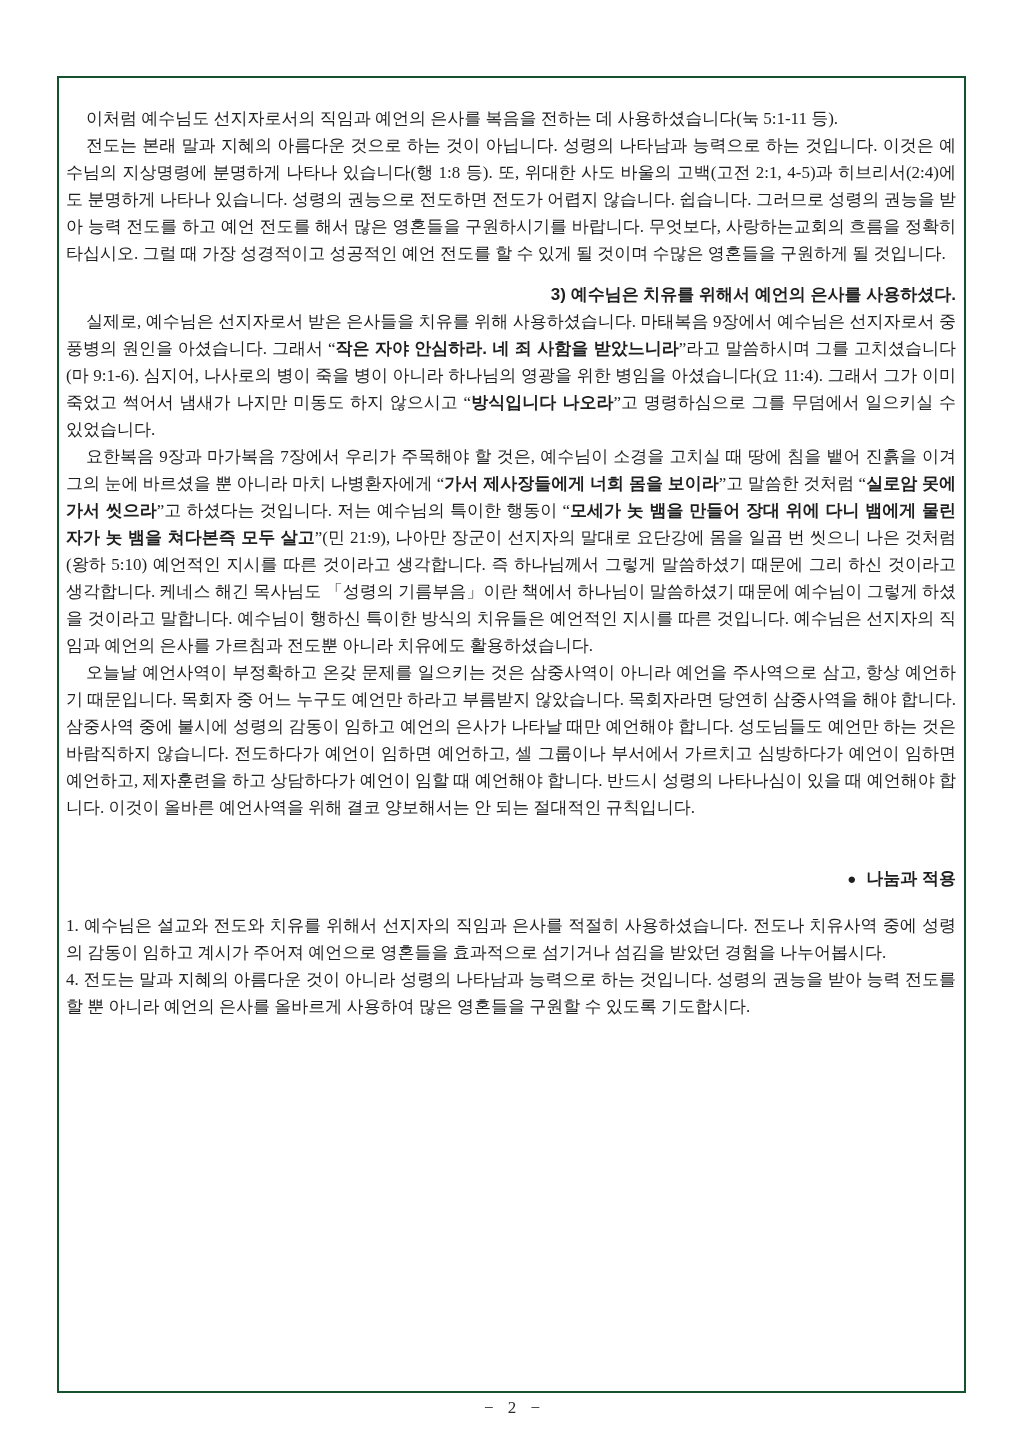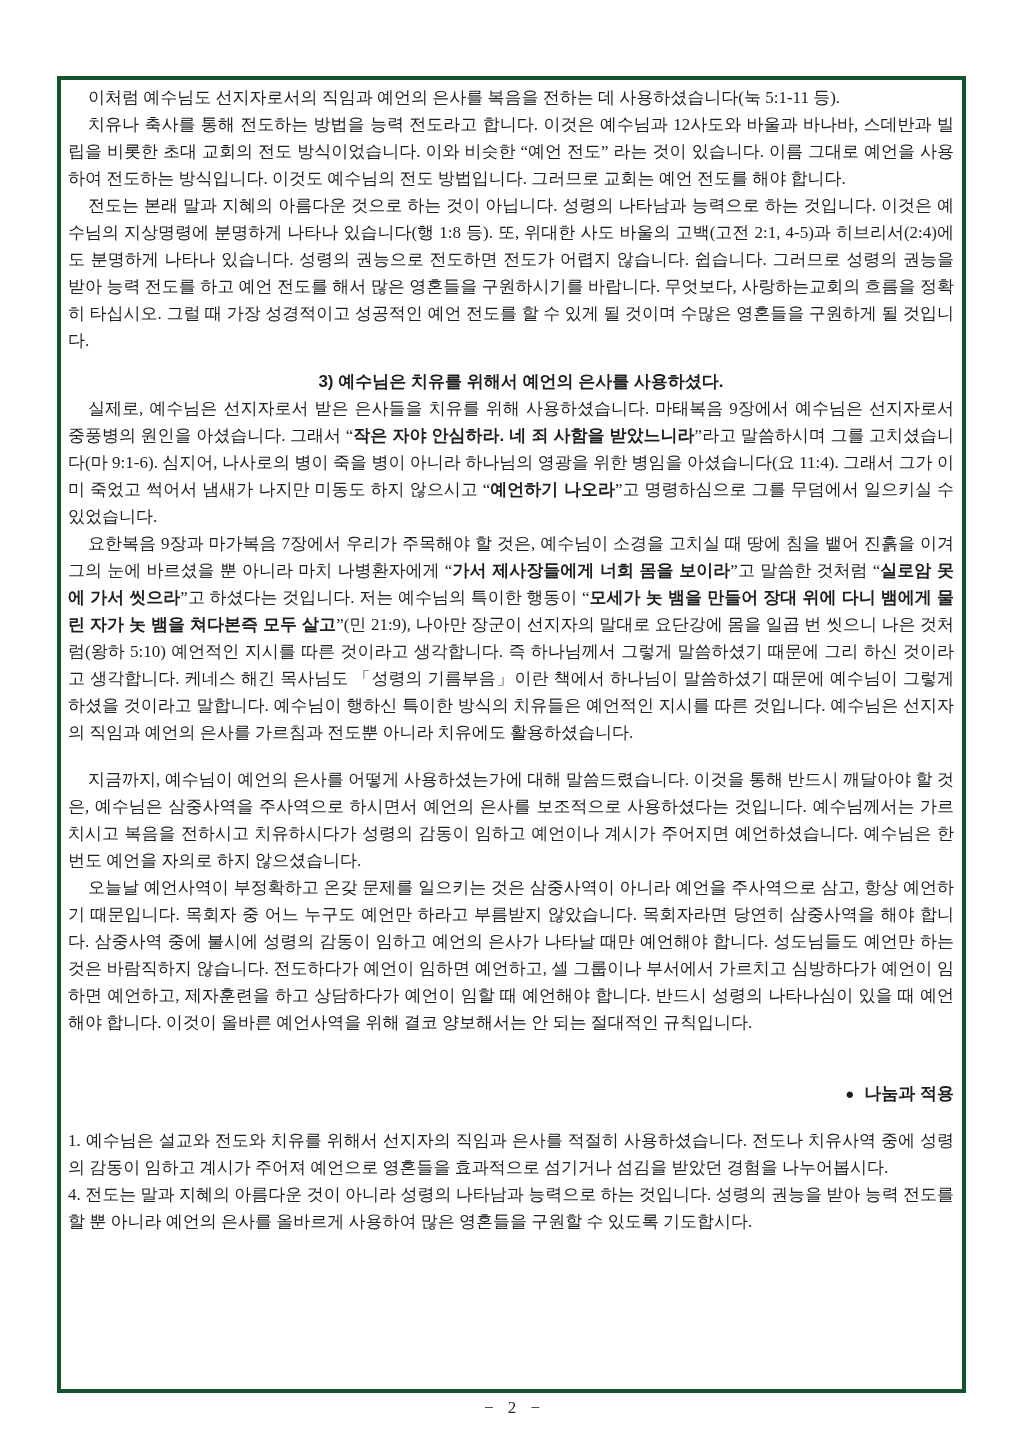--- a/index.html
+++ b/index.html
@@ -21,9 +21,9 @@
     top: 76px;
     width: 909px;
     height: 1317px;
-    border: 4px solid #14532d;
+    border: 2px solid #14532d;
     box-sizing: border-box;
-    padding: 4px 8px 6px 7px;
+    padding: 27px 8px 6px 7px;
     overflow: hidden;
     background: #ffffff;
   }

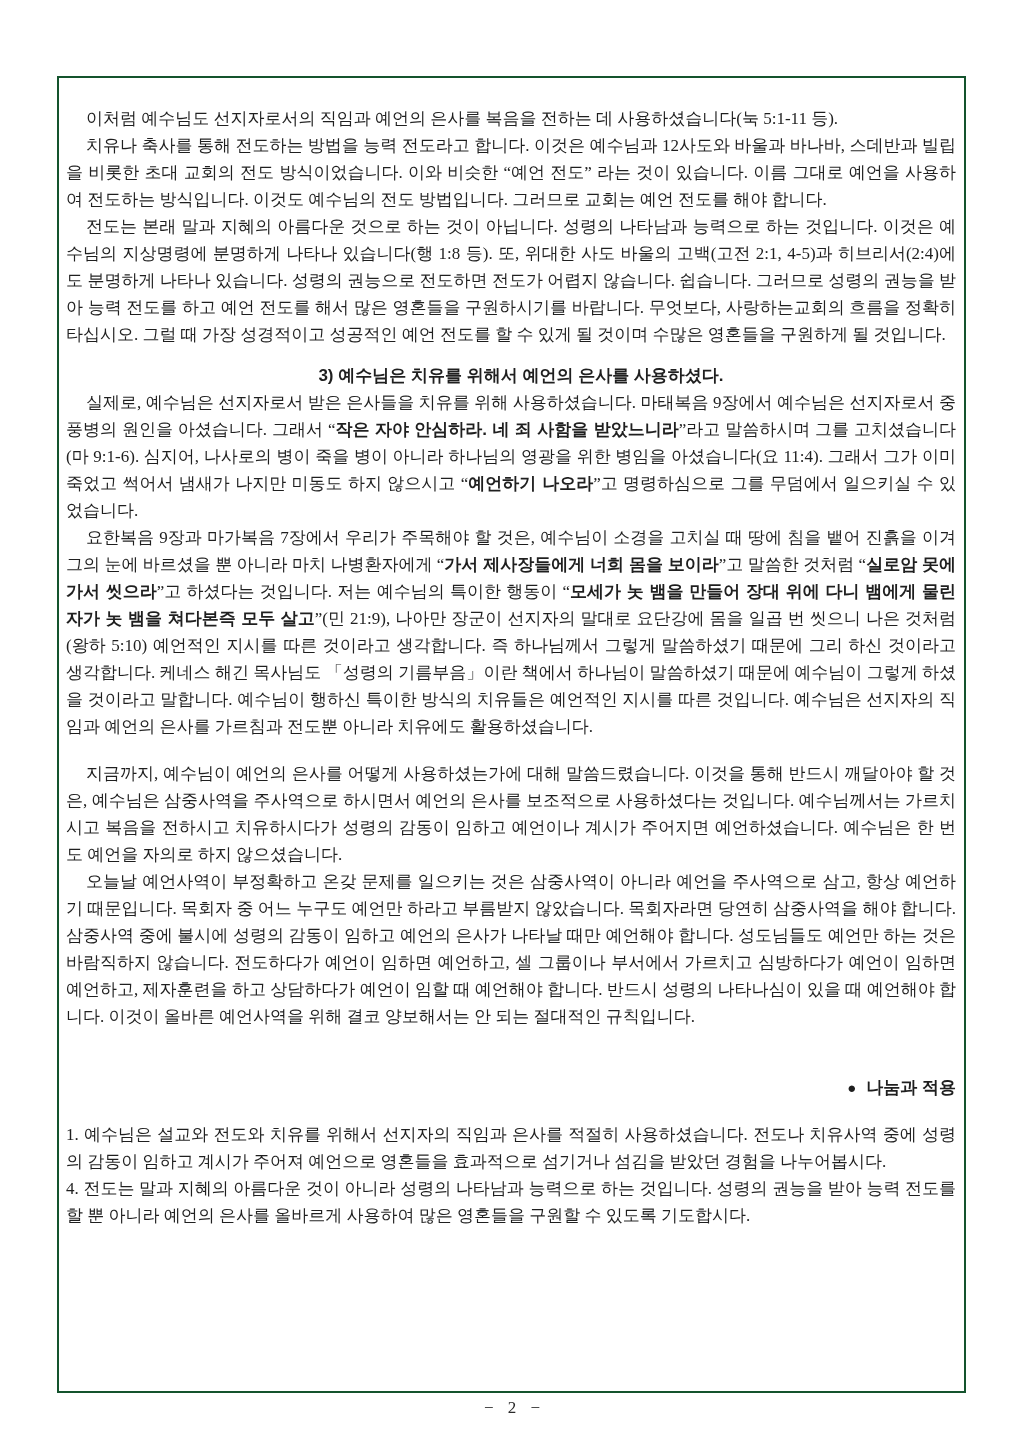--- a/index.html
+++ b/index.html
@@ -84,7 +84,6 @@
   <div class="border-box">
     <div class="doc" id="doc-body">
         <p class="para indent"><span>이처럼 예수님도 선지자로서의 직임과 예언의 은사를 복음을 전하는 데 사용하셨습니다(눅 5:1-11 등).</span></p>
-        <p class="para indent"><span>치유나 축사를 통해 전도하는 방법을 능력 전도라고 합니다. 이것은 예수님과 12사도와 바울과 바나바, 스데반과 빌립을 비롯한 초대 교회의 전도 방식이었습니다. 이와 비슷한 “예언 전도” 라는 것이 있습니다. 이름 그대로 예언을 사용하여 전도하는 방식입니다. 이것도 예수님의 전도 방법입니다. 그러므로 교회는 예언 전도를 해야 합니다.</span></p>
         <p class="para indent"><span>전도는 본래 말과 지혜의 아름다운 것으로 하는 것이 아닙니다. 성령의 나타남과 능력으로 하는 것입니다. 이것은 예수님의 지상명령에 분명하게 나타나 있습니다(행 1:8 등). 또, 위대한 사도 바울의 고백(고전 2:1, 4-5)과 히브리서(2:4)에도 분명하게 나타나 있습니다. 성령의 권능으로 전도하면 전도가 어렵지 않습니다. 쉽습니다. 그러므로 성령의 권능을 받아 능력 전도를 하고 예언 전도를 해서 많은 영혼들을 구원하시기를 바랍니다. 무엇보다, 사랑하는교회의 흐름을 정확히 타십시오. 그럴 때 가장 성경적이고 성공적인 예언 전도를 할 수 있게 될 것이며 수많은 영혼들을 구원하게 될 것입니다.</span></p>
         <h3 class="heading gap-sm"><span>3) 예수님은 치유를 위해서 예언의 은사를 사용하셨다.</span></h3>
         <p class="para indent"><span>실제로, 예수님은 선지자로서 받은 은사들을 치유를 위해 사용하셨습니다. 마태복음 9장에서 예수님은 선지자로서 중풍병의 원인을 아셨습니다. 그래서 “</span><b>작은 자야 안심하라. 네 죄 사함을 받았느니라</b><span>”라고 말씀하시며 그를 고치셨습니다(마 9:1-6). 심지어, 나사로의 병이 죽을 병이 아니라 하나님의 영광을 위한 병임을 아셨습니다(요 11:4). 그래서 그가 이미 죽었고 썩어서 냄새가 나지만 미동도 하지 않으시고 “</span><b>예언하기 나오라</b><span>”고 명령하심으로 그를 무덤에서 일으키실 수 있었습니다.</span></p>

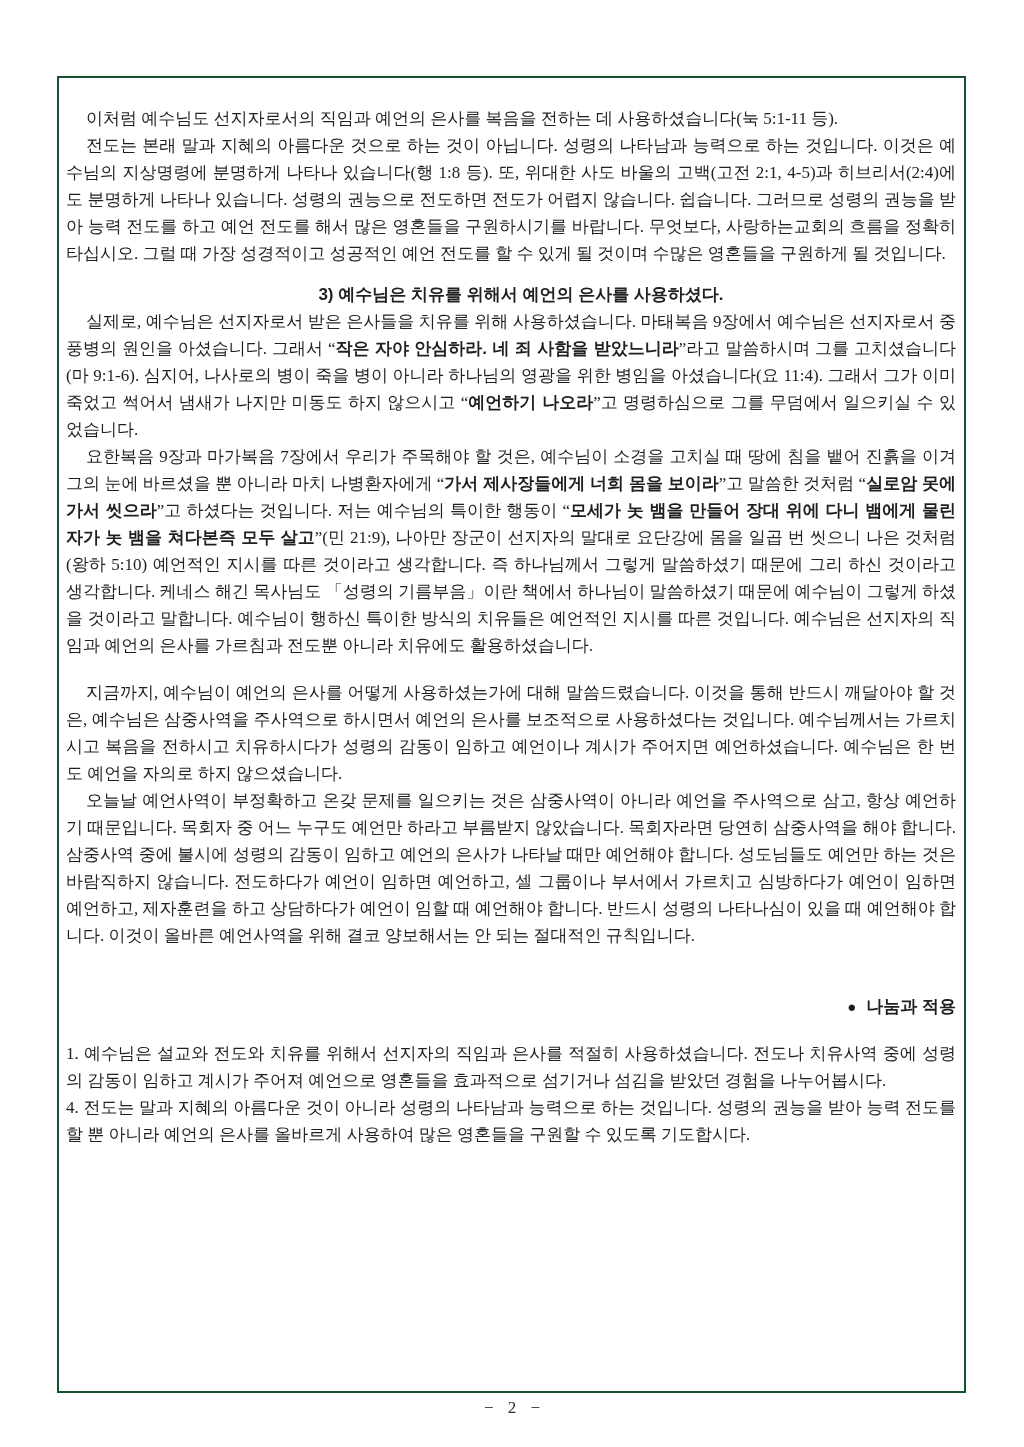--- a/index.html
+++ b/index.html
@@ -49,7 +49,7 @@
     font-family: "Liberation Sans", "DejaVu Sans", sans-serif;
     font-weight: bold;
     text-indent: 20px;
-    text-align: center;
+    text-align: right;
   }
   .bullet-heading {
     font-family: "Liberation Sans", "DejaVu Sans", sans-serif;

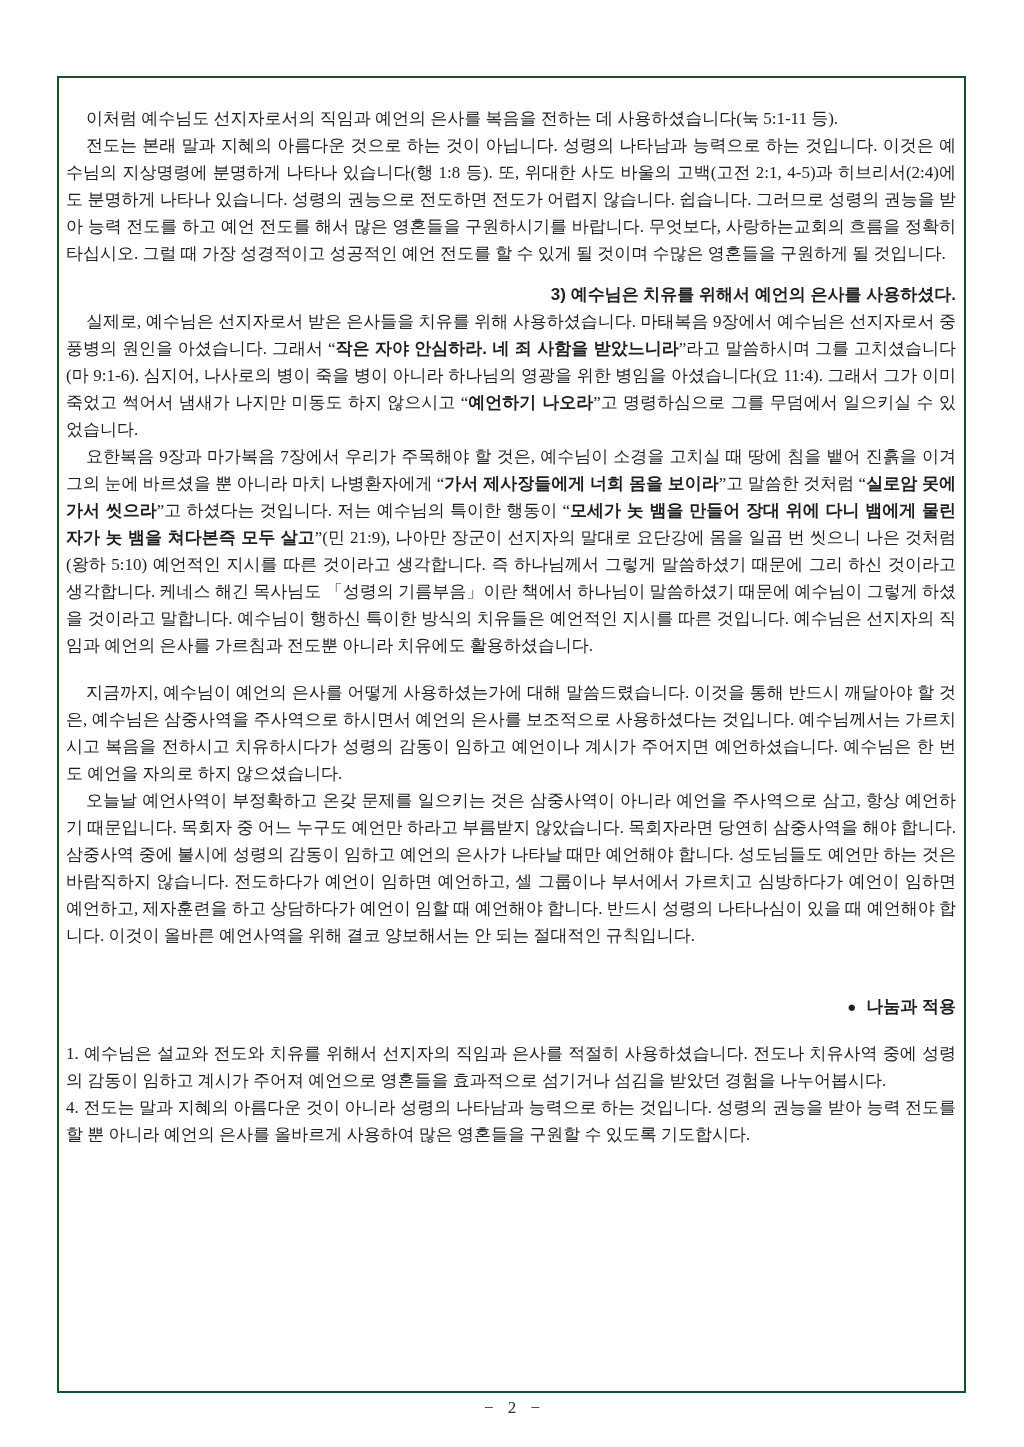--- a/index.html
+++ b/index.html
@@ -86,7 +86,7 @@
         <p class="para indent"><span>이처럼 예수님도 선지자로서의 직임과 예언의 은사를 복음을 전하는 데 사용하셨습니다(눅 5:1-11 등).</span></p>
         <p class="para indent"><span>전도는 본래 말과 지혜의 아름다운 것으로 하는 것이 아닙니다. 성령의 나타남과 능력으로 하는 것입니다. 이것은 예수님의 지상명령에 분명하게 나타나 있습니다(행 1:8 등). 또, 위대한 사도 바울의 고백(고전 2:1, 4-5)과 히브리서(2:4)에도 분명하게 나타나 있습니다. 성령의 권능으로 전도하면 전도가 어렵지 않습니다. 쉽습니다. 그러므로 성령의 권능을 받아 능력 전도를 하고 예언 전도를 해서 많은 영혼들을 구원하시기를 바랍니다. 무엇보다, 사랑하는교회의 흐름을 정확히 타십시오. 그럴 때 가장 성경적이고 성공적인 예언 전도를 할 수 있게 될 것이며 수많은 영혼들을 구원하게 될 것입니다.</span></p>
         <h3 class="heading gap-sm"><span>3) 예수님은 치유를 위해서 예언의 은사를 사용하셨다.</span></h3>
-        <p class="para indent"><span>실제로, 예수님은 선지자로서 받은 은사들을 치유를 위해 사용하셨습니다. 마태복음 9장에서 예수님은 선지자로서 중풍병의 원인을 아셨습니다. 그래서 “</span><b>작은 자야 안심하라. 네 죄 사함을 받았느니라</b><span>”라고 말씀하시며 그를 고치셨습니다(마 9:1-6). 심지어, 나사로의 병이 죽을 병이 아니라 하나님의 영광을 위한 병임을 아셨습니다(요 11:4). 그래서 그가 이미 죽었고 썩어서 냄새가 나지만 미동도 하지 않으시고 “</span><b>예언하기 나오라</b><span>”고 명령하심으로 그를 무덤에서 일으키실 수 있었습니다.</span></p>
+        <p class="para indent"><span>실제로, 예수님은 선지자로서 받은 은사들을 치유를 위해 사용하셨습니다. 마태복음 9장에서 예수님은 선지자로서 중풍병의 원인을 아셨습니다. 그래서 “</span><b>작은 자야 안심하라. 네 죄 사함을 받았느니라</b><span>”라고 말씀하시며 그를 고치셨습니다(마 9:1-6). 심지어, 나사로의 병이 죽을 병이 아니라 하나님의 영광을 위한 병임을 아셨습니다(요 11:4). 그래서 그가 이미 죽었고 썩어서 냄새가 나지만 미동도 하지 않으시고 “</span><b>방식입니다 나오라</b><span>”고 명령하심으로 그를 무덤에서 일으키실 수 있었습니다.</span></p>
         <p class="para indent"><span>요한복음 9장과 마가복음 7장에서 우리가 주목해야 할 것은, 예수님이 소경을 고치실 때 땅에 침을 뱉어 진흙을 이겨 그의 눈에 바르셨을 뿐 아니라 마치 나병환자에게 “</span><b>가서 제사장들에게 너희 몸을 보이라</b><span>”고 말씀한 것처럼 “</span><b>실로암 못에 가서 씻으라</b><span>”고 하셨다는 것입니다. 저는 예수님의 특이한 행동이 “</span><b>모세가 놋 뱀을 만들어 장대 위에 다니 뱀에게 물린 자가 놋 뱀을 쳐다본즉 모두 살고</b><span>”(민 21:9), 나아만 장군이 선지자의 말대로 요단강에 몸을 일곱 번 씻으니 나은 것처럼(왕하 5:10) 예언적인 지시를 따른 것이라고 생각합니다. 즉 하나님께서 그렇게 말씀하셨기 때문에 그리 하신 것이라고 생각합니다. 케네스 해긴 목사님도 「성령의 기름부음」이란 책에서 하나님이 말씀하셨기 때문에 예수님이 그렇게 하셨을 것이라고 말합니다. 예수님이 행하신 특이한 방식의 치유들은 예언적인 지시를 따른 것입니다. 예수님은 선지자의 직임과 예언의 은사를 가르침과 전도뿐 아니라 치유에도 활용하셨습니다.</span></p>
         <p class="para indent gap-md"><span>지금까지, 예수님이 예언의 은사를 어떻게 사용하셨는가에 대해 말씀드렸습니다. 이것을 통해 반드시 깨달아야 할 것은, 예수님은 삼중사역을 주사역으로 하시면서 예언의 은사를 보조적으로 사용하셨다는 것입니다. 예수님께서는 가르치시고 복음을 전하시고 치유하시다가 성령의 감동이 임하고 예언이나 계시가 주어지면 예언하셨습니다. 예수님은 한 번도 예언을 자의로 하지 않으셨습니다.</span></p>
         <p class="para indent"><span>오늘날 예언사역이 부정확하고 온갖 문제를 일으키는 것은 삼중사역이 아니라 예언을 주사역으로 삼고, 항상 예언하기 때문입니다. 목회자 중 어느 누구도 예언만 하라고 부름받지 않았습니다. 목회자라면 당연히 삼중사역을 해야 합니다. 삼중사역 중에 불시에 성령의 감동이 임하고 예언의 은사가 나타날 때만 예언해야 합니다. 성도님들도 예언만 하는 것은 바람직하지 않습니다. 전도하다가 예언이 임하면 예언하고, 셀 그룹이나 부서에서 가르치고 심방하다가 예언이 임하면 예언하고, 제자훈련을 하고 상담하다가 예언이 임할 때 예언해야 합니다. 반드시 성령의 나타나심이 있을 때 예언해야 합니다. 이것이 올바른 예언사역을 위해 결코 양보해서는 안 되는 절대적인 규칙입니다.</span></p>

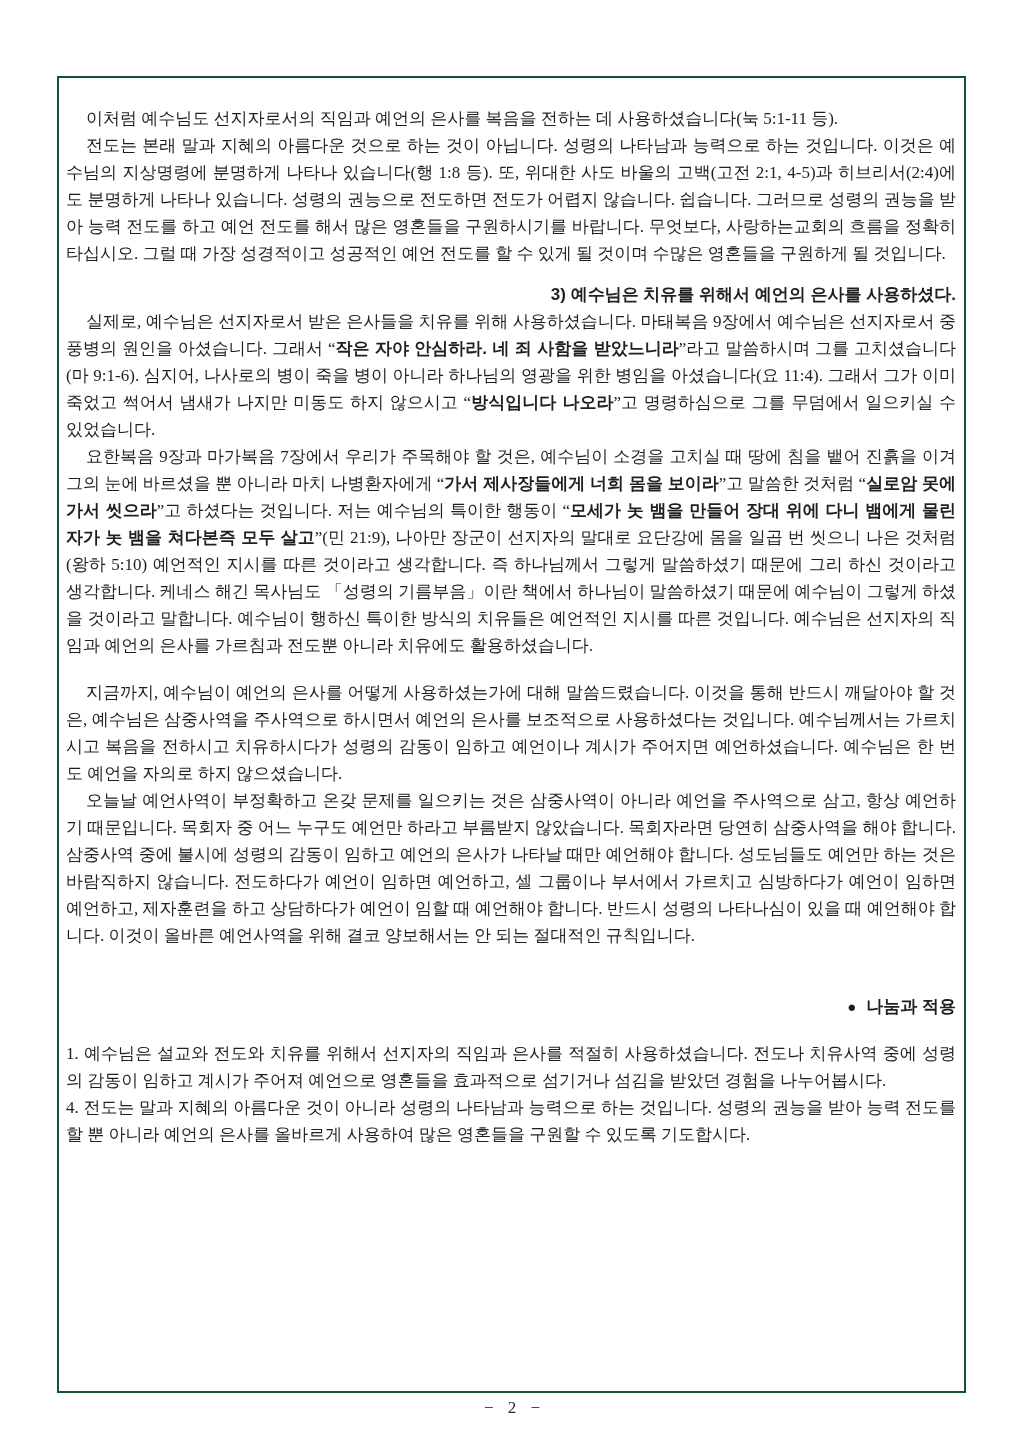--- a/index.html
+++ b/index.html
@@ -88,7 +88,6 @@
         <h3 class="heading gap-sm"><span>3) 예수님은 치유를 위해서 예언의 은사를 사용하셨다.</span></h3>
         <p class="para indent"><span>실제로, 예수님은 선지자로서 받은 은사들을 치유를 위해 사용하셨습니다. 마태복음 9장에서 예수님은 선지자로서 중풍병의 원인을 아셨습니다. 그래서 “</span><b>작은 자야 안심하라. 네 죄 사함을 받았느니라</b><span>”라고 말씀하시며 그를 고치셨습니다(마 9:1-6). 심지어, 나사로의 병이 죽을 병이 아니라 하나님의 영광을 위한 병임을 아셨습니다(요 11:4). 그래서 그가 이미 죽었고 썩어서 냄새가 나지만 미동도 하지 않으시고 “</span><b>방식입니다 나오라</b><span>”고 명령하심으로 그를 무덤에서 일으키실 수 있었습니다.</span></p>
         <p class="para indent"><span>요한복음 9장과 마가복음 7장에서 우리가 주목해야 할 것은, 예수님이 소경을 고치실 때 땅에 침을 뱉어 진흙을 이겨 그의 눈에 바르셨을 뿐 아니라 마치 나병환자에게 “</span><b>가서 제사장들에게 너희 몸을 보이라</b><span>”고 말씀한 것처럼 “</span><b>실로암 못에 가서 씻으라</b><span>”고 하셨다는 것입니다. 저는 예수님의 특이한 행동이 “</span><b>모세가 놋 뱀을 만들어 장대 위에 다니 뱀에게 물린 자가 놋 뱀을 쳐다본즉 모두 살고</b><span>”(민 21:9), 나아만 장군이 선지자의 말대로 요단강에 몸을 일곱 번 씻으니 나은 것처럼(왕하 5:10) 예언적인 지시를 따른 것이라고 생각합니다. 즉 하나님께서 그렇게 말씀하셨기 때문에 그리 하신 것이라고 생각합니다. 케네스 해긴 목사님도 「성령의 기름부음」이란 책에서 하나님이 말씀하셨기 때문에 예수님이 그렇게 하셨을 것이라고 말합니다. 예수님이 행하신 특이한 방식의 치유들은 예언적인 지시를 따른 것입니다. 예수님은 선지자의 직임과 예언의 은사를 가르침과 전도뿐 아니라 치유에도 활용하셨습니다.</span></p>
-        <p class="para indent gap-md"><span>지금까지, 예수님이 예언의 은사를 어떻게 사용하셨는가에 대해 말씀드렸습니다. 이것을 통해 반드시 깨달아야 할 것은, 예수님은 삼중사역을 주사역으로 하시면서 예언의 은사를 보조적으로 사용하셨다는 것입니다. 예수님께서는 가르치시고 복음을 전하시고 치유하시다가 성령의 감동이 임하고 예언이나 계시가 주어지면 예언하셨습니다. 예수님은 한 번도 예언을 자의로 하지 않으셨습니다.</span></p>
         <p class="para indent"><span>오늘날 예언사역이 부정확하고 온갖 문제를 일으키는 것은 삼중사역이 아니라 예언을 주사역으로 삼고, 항상 예언하기 때문입니다. 목회자 중 어느 누구도 예언만 하라고 부름받지 않았습니다. 목회자라면 당연히 삼중사역을 해야 합니다. 삼중사역 중에 불시에 성령의 감동이 임하고 예언의 은사가 나타날 때만 예언해야 합니다. 성도님들도 예언만 하는 것은 바람직하지 않습니다. 전도하다가 예언이 임하면 예언하고, 셀 그룹이나 부서에서 가르치고 심방하다가 예언이 임하면 예언하고, 제자훈련을 하고 상담하다가 예언이 임할 때 예언해야 합니다. 반드시 성령의 나타나심이 있을 때 예언해야 합니다. 이것이 올바른 예언사역을 위해 결코 양보해서는 안 되는 절대적인 규칙입니다.</span></p>
         <p class="bullet-heading gap-lg"><span class="bullet">●</span><span>나눔과 적용</span></p>
         <p class="para item gap-md"><span>1. 예수님은 설교와 전도와 치유를 위해서 선지자의 직임과 은사를 적절히 사용하셨습니다. 전도나 치유사역 중에 성령의 감동이 임하고 계시가 주어져 예언으로 영혼들을 효과적으로 섬기거나 섬김을 받았던 경험을 나누어봅시다.</span></p>

